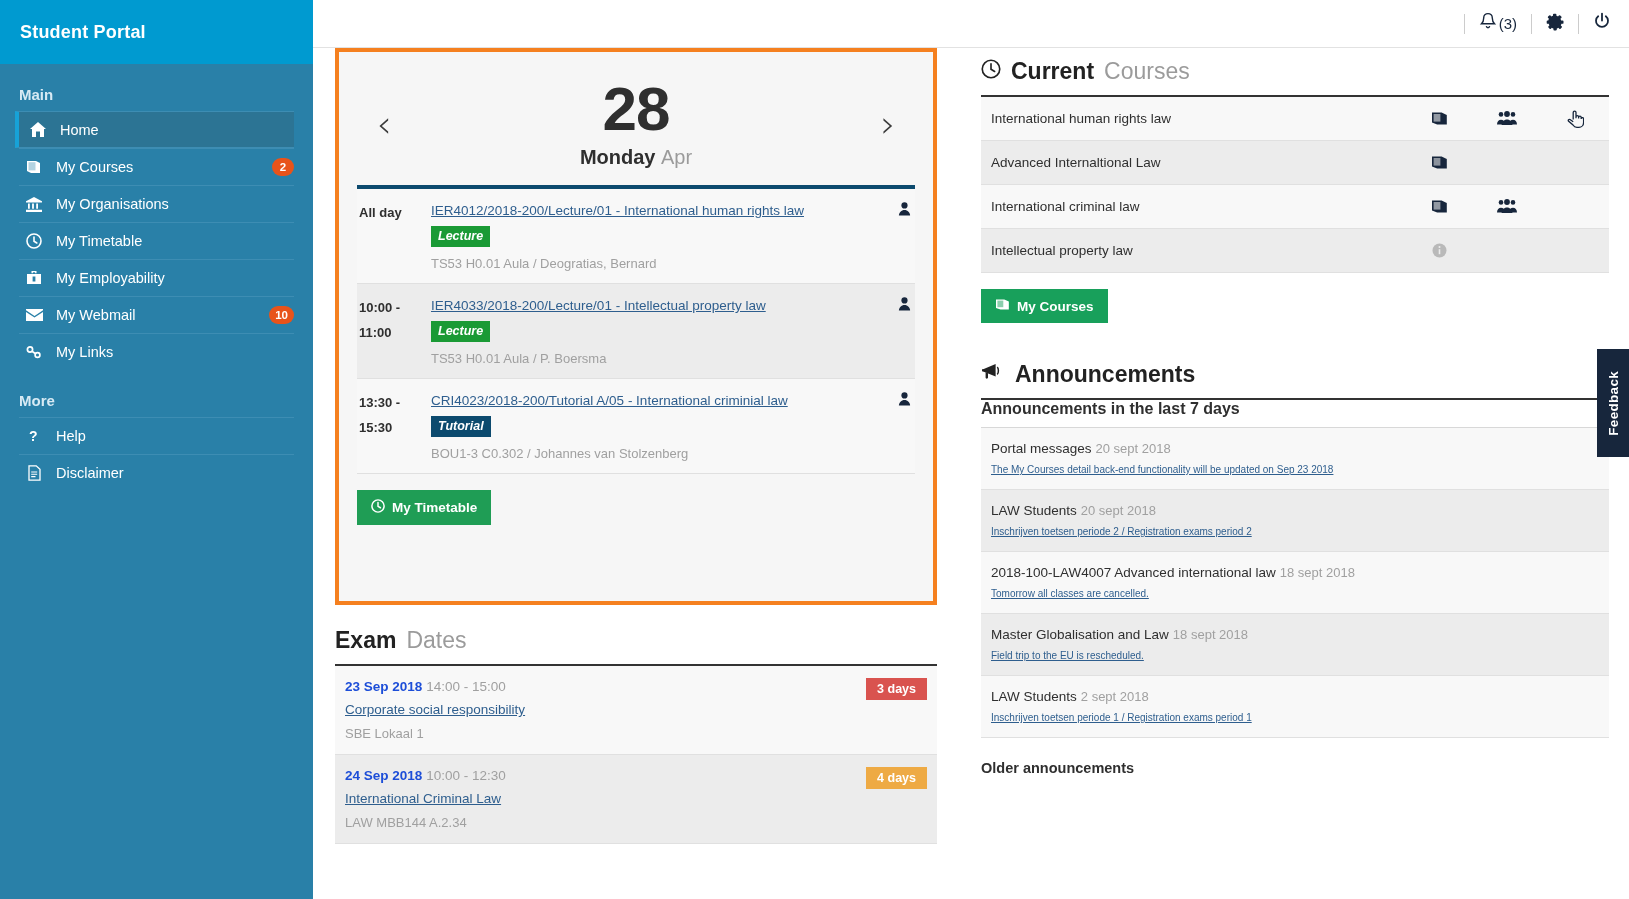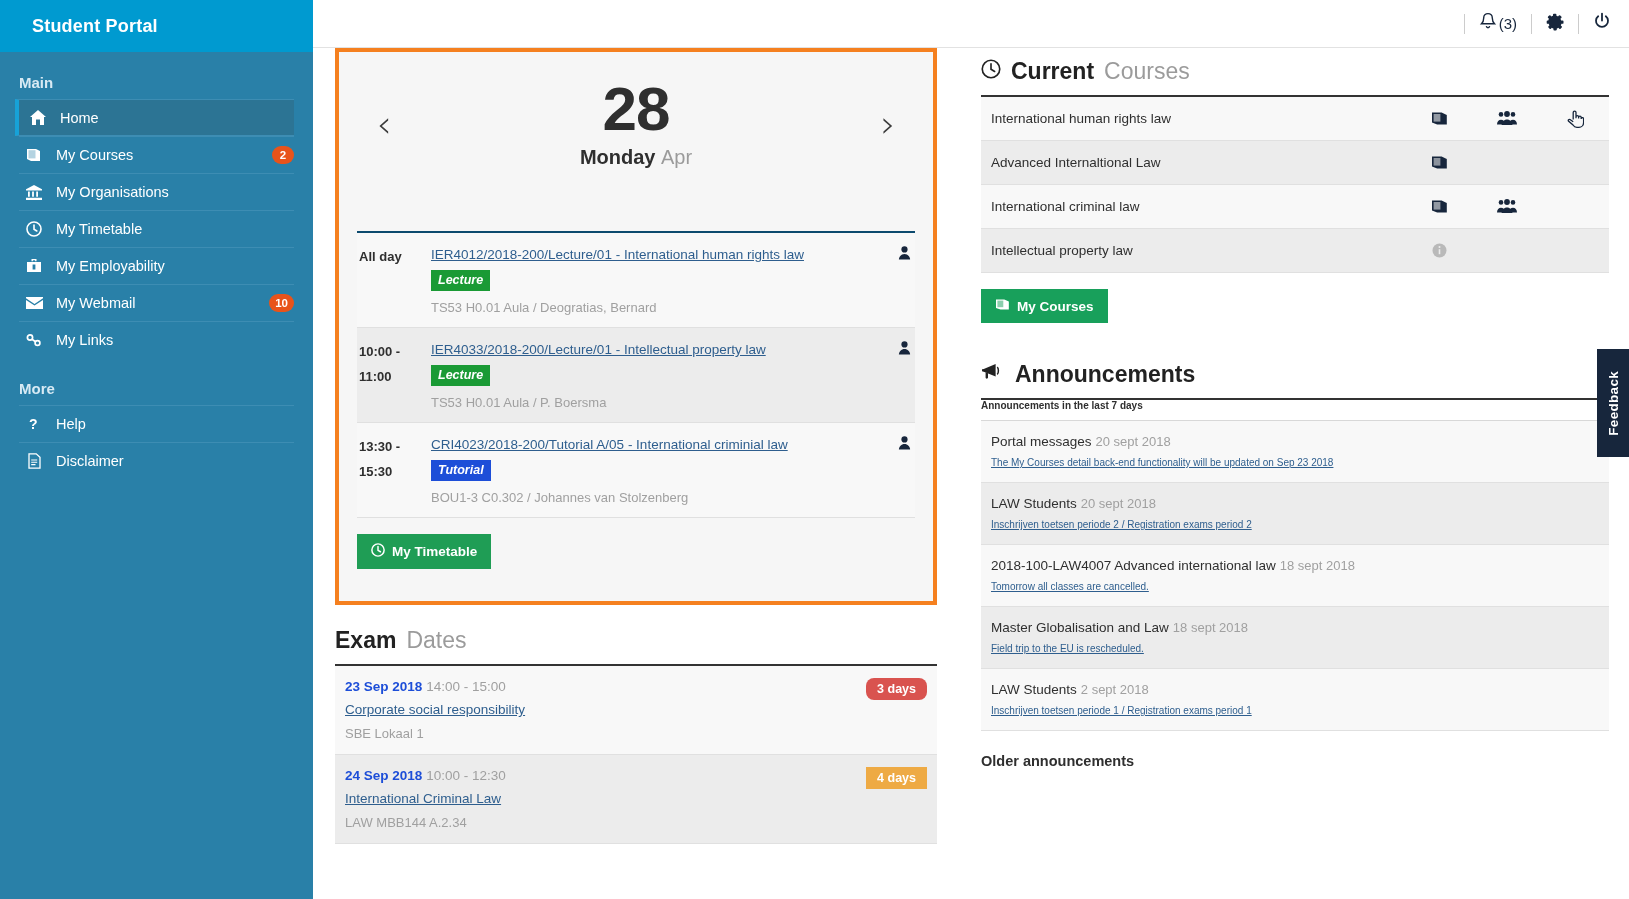--- a/index.html
+++ b/index.html
@@ -17,10 +17,10 @@
     background: #2980a8;
   }
   .brand {
-    height: 52px;
+    height: 64px;
     background: #009ad0;
     display: flex; align-items: center;
-    padding-left: 32px;
+    padding-left: 20px;
   }
   .brand-title {
     color: #ffffff; font-size: 18px; font-weight: bold;

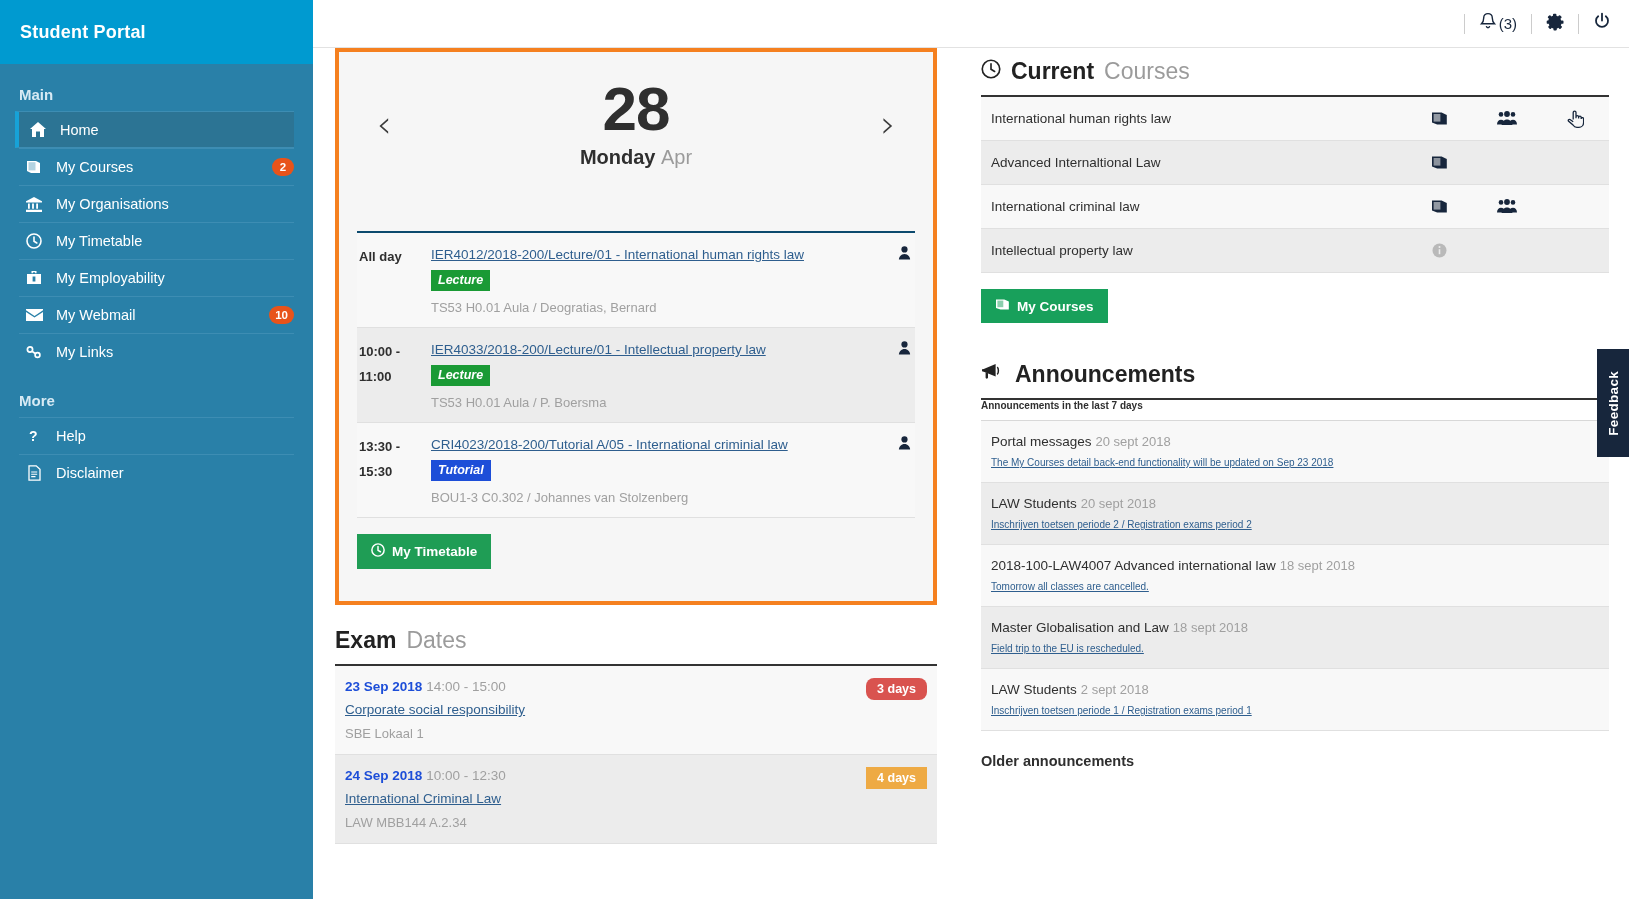--- a/index.html
+++ b/index.html
@@ -119,7 +119,7 @@
   .cal-weekday { font-weight: bold; color: #2f2f2f; }
   .cal-month { color: #9b9b9b; }
 
-  .events { border-top: 2px solid #0c4a6e; margin-top: 46px; }
+  .events { border-top: 4px solid #0c4a6e; }
   .event-row {
     display: flex; align-items: flex-start;
     padding: 12px 0 12px 0;

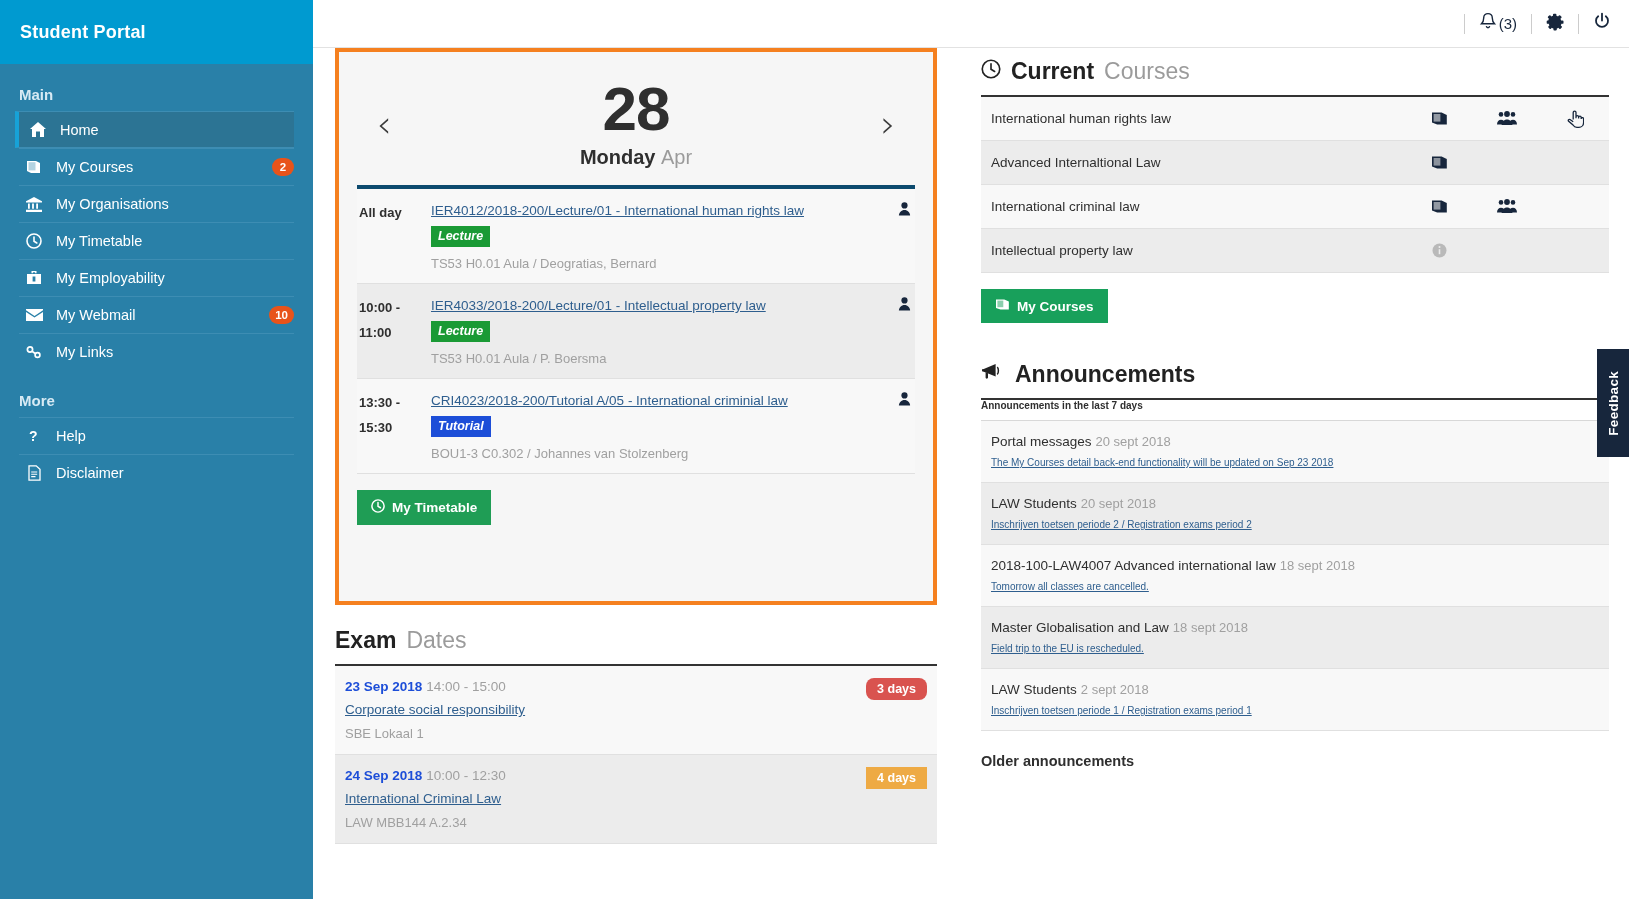--- a/index.html
+++ b/index.html
@@ -220,7 +220,7 @@
   
   .ann-block { margin-top: 38px; }
   .ann-sub {
-    font-size: 10px; font-weight: bold; color: #2f2f2f;
+    font-size: 16px; font-weight: bold; color: #2f2f2f;
     padding-bottom: 9px;
   }
   .ann-rule { border-bottom: 1px solid #d8d8d8; }

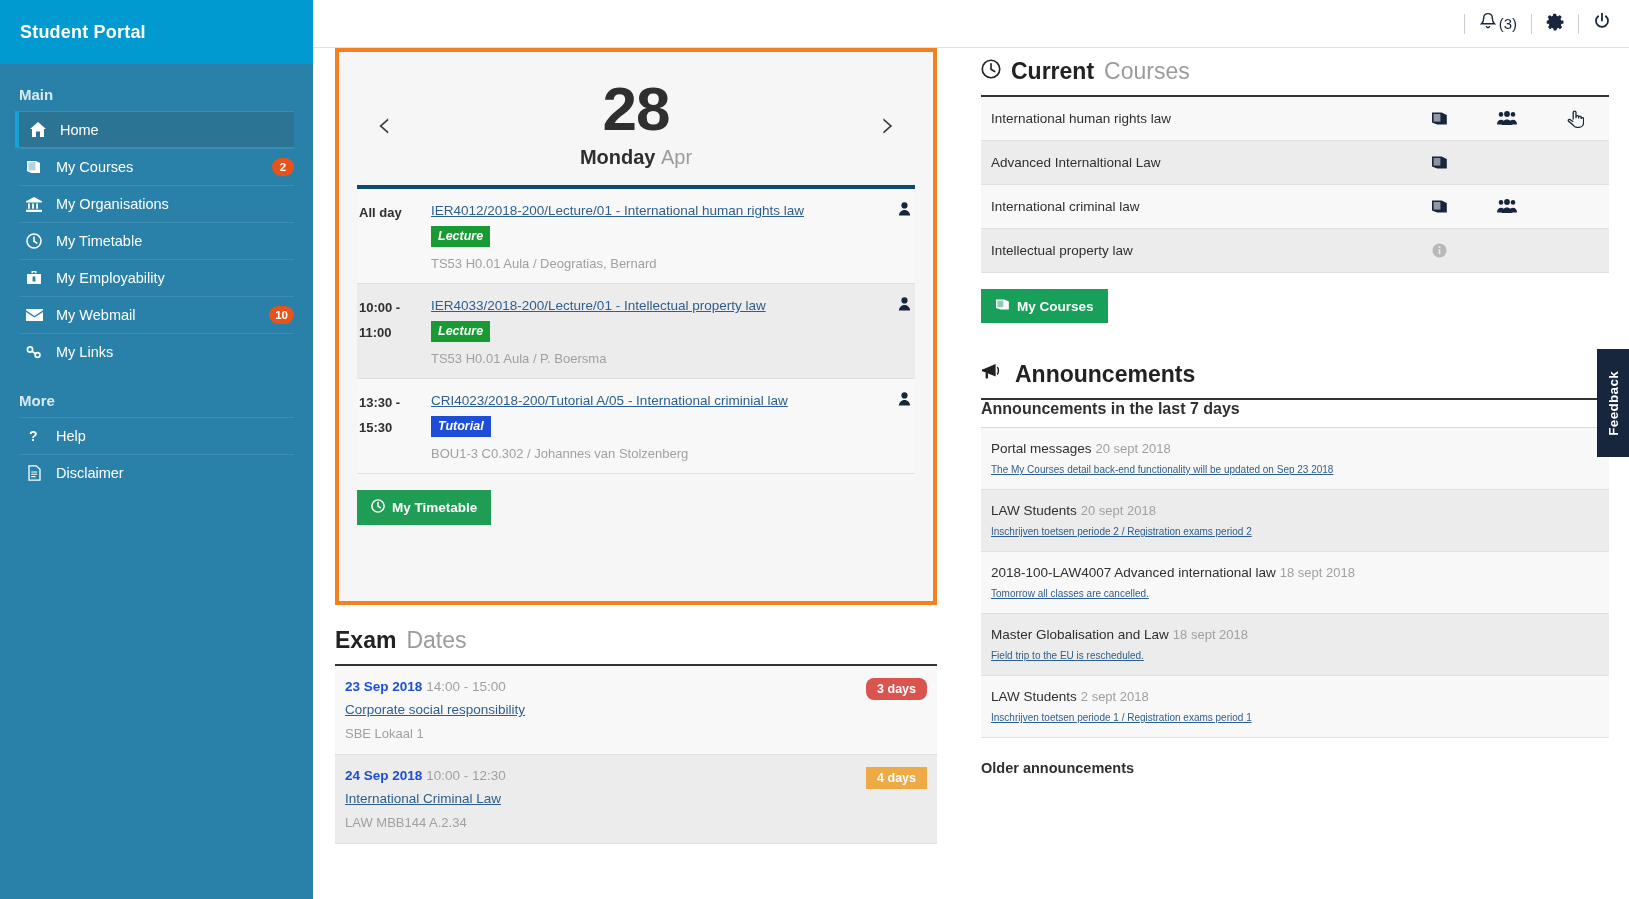--- a/index.html
+++ b/index.html
@@ -147,7 +147,7 @@
     font-style: italic;
   }
   .tag-lecture  { background: #1a9a35; }
-  .tag-tutorial { background: #1d4ed8; }
+  .tag-tutorial { background: #0c4a6e; }
   .event-meta {
     margin-top: 9px; color: #a0a0a0; font-size: 13px;
   }

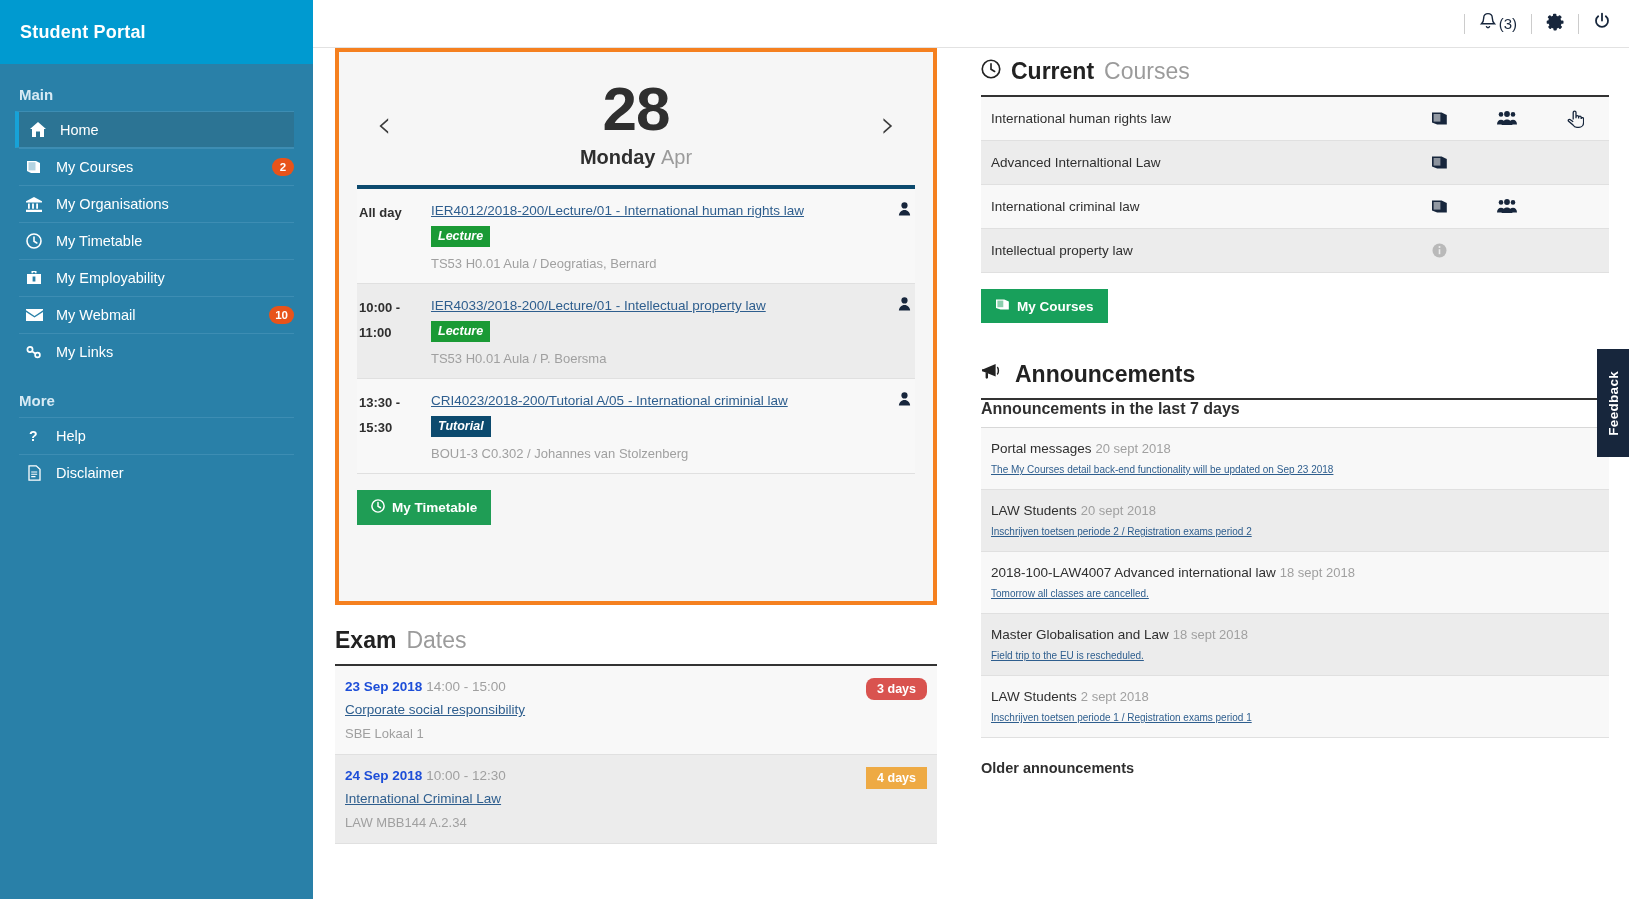--- a/index.html
+++ b/index.html
@@ -196,7 +196,7 @@
     color: #fff; font-size: 12.5px; font-weight: bold;
     padding: 4px 11px;
   }
-  .badge-red    { background: #d9534f; border-radius: 8px; }
+  .badge-red    { background: #d9534f; }
   .badge-orange { background: #eeaa44; }
 
   

